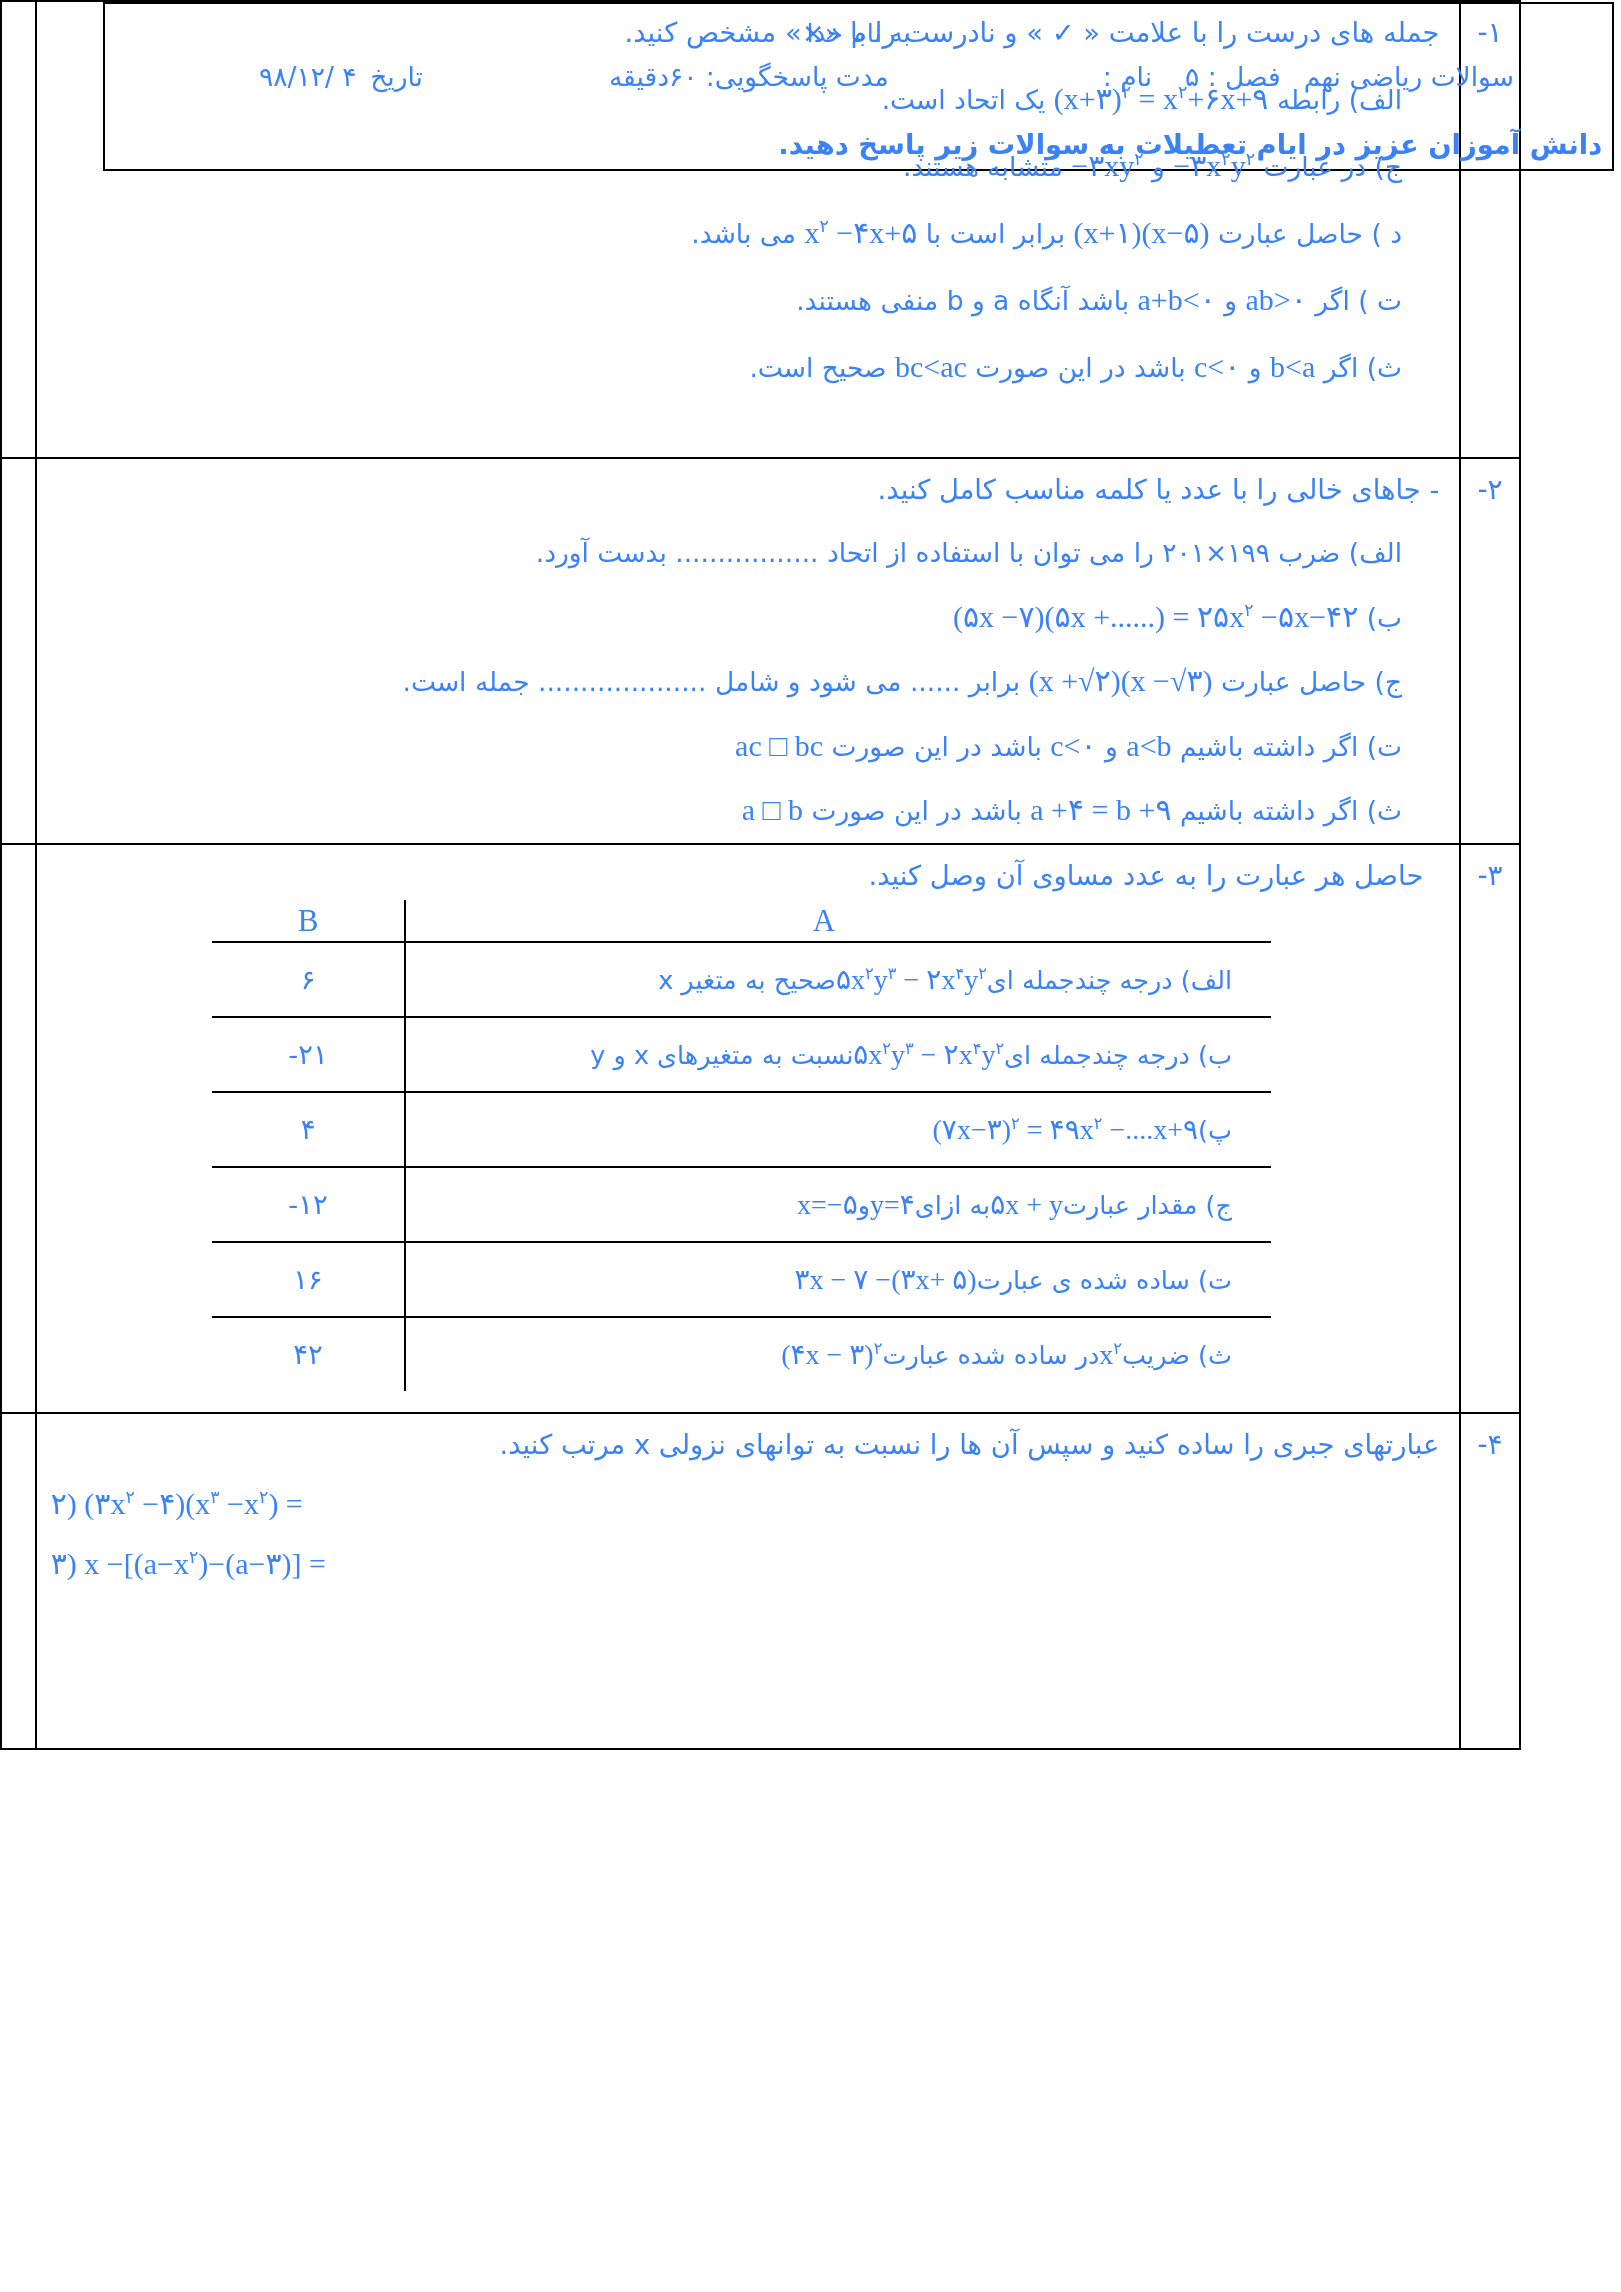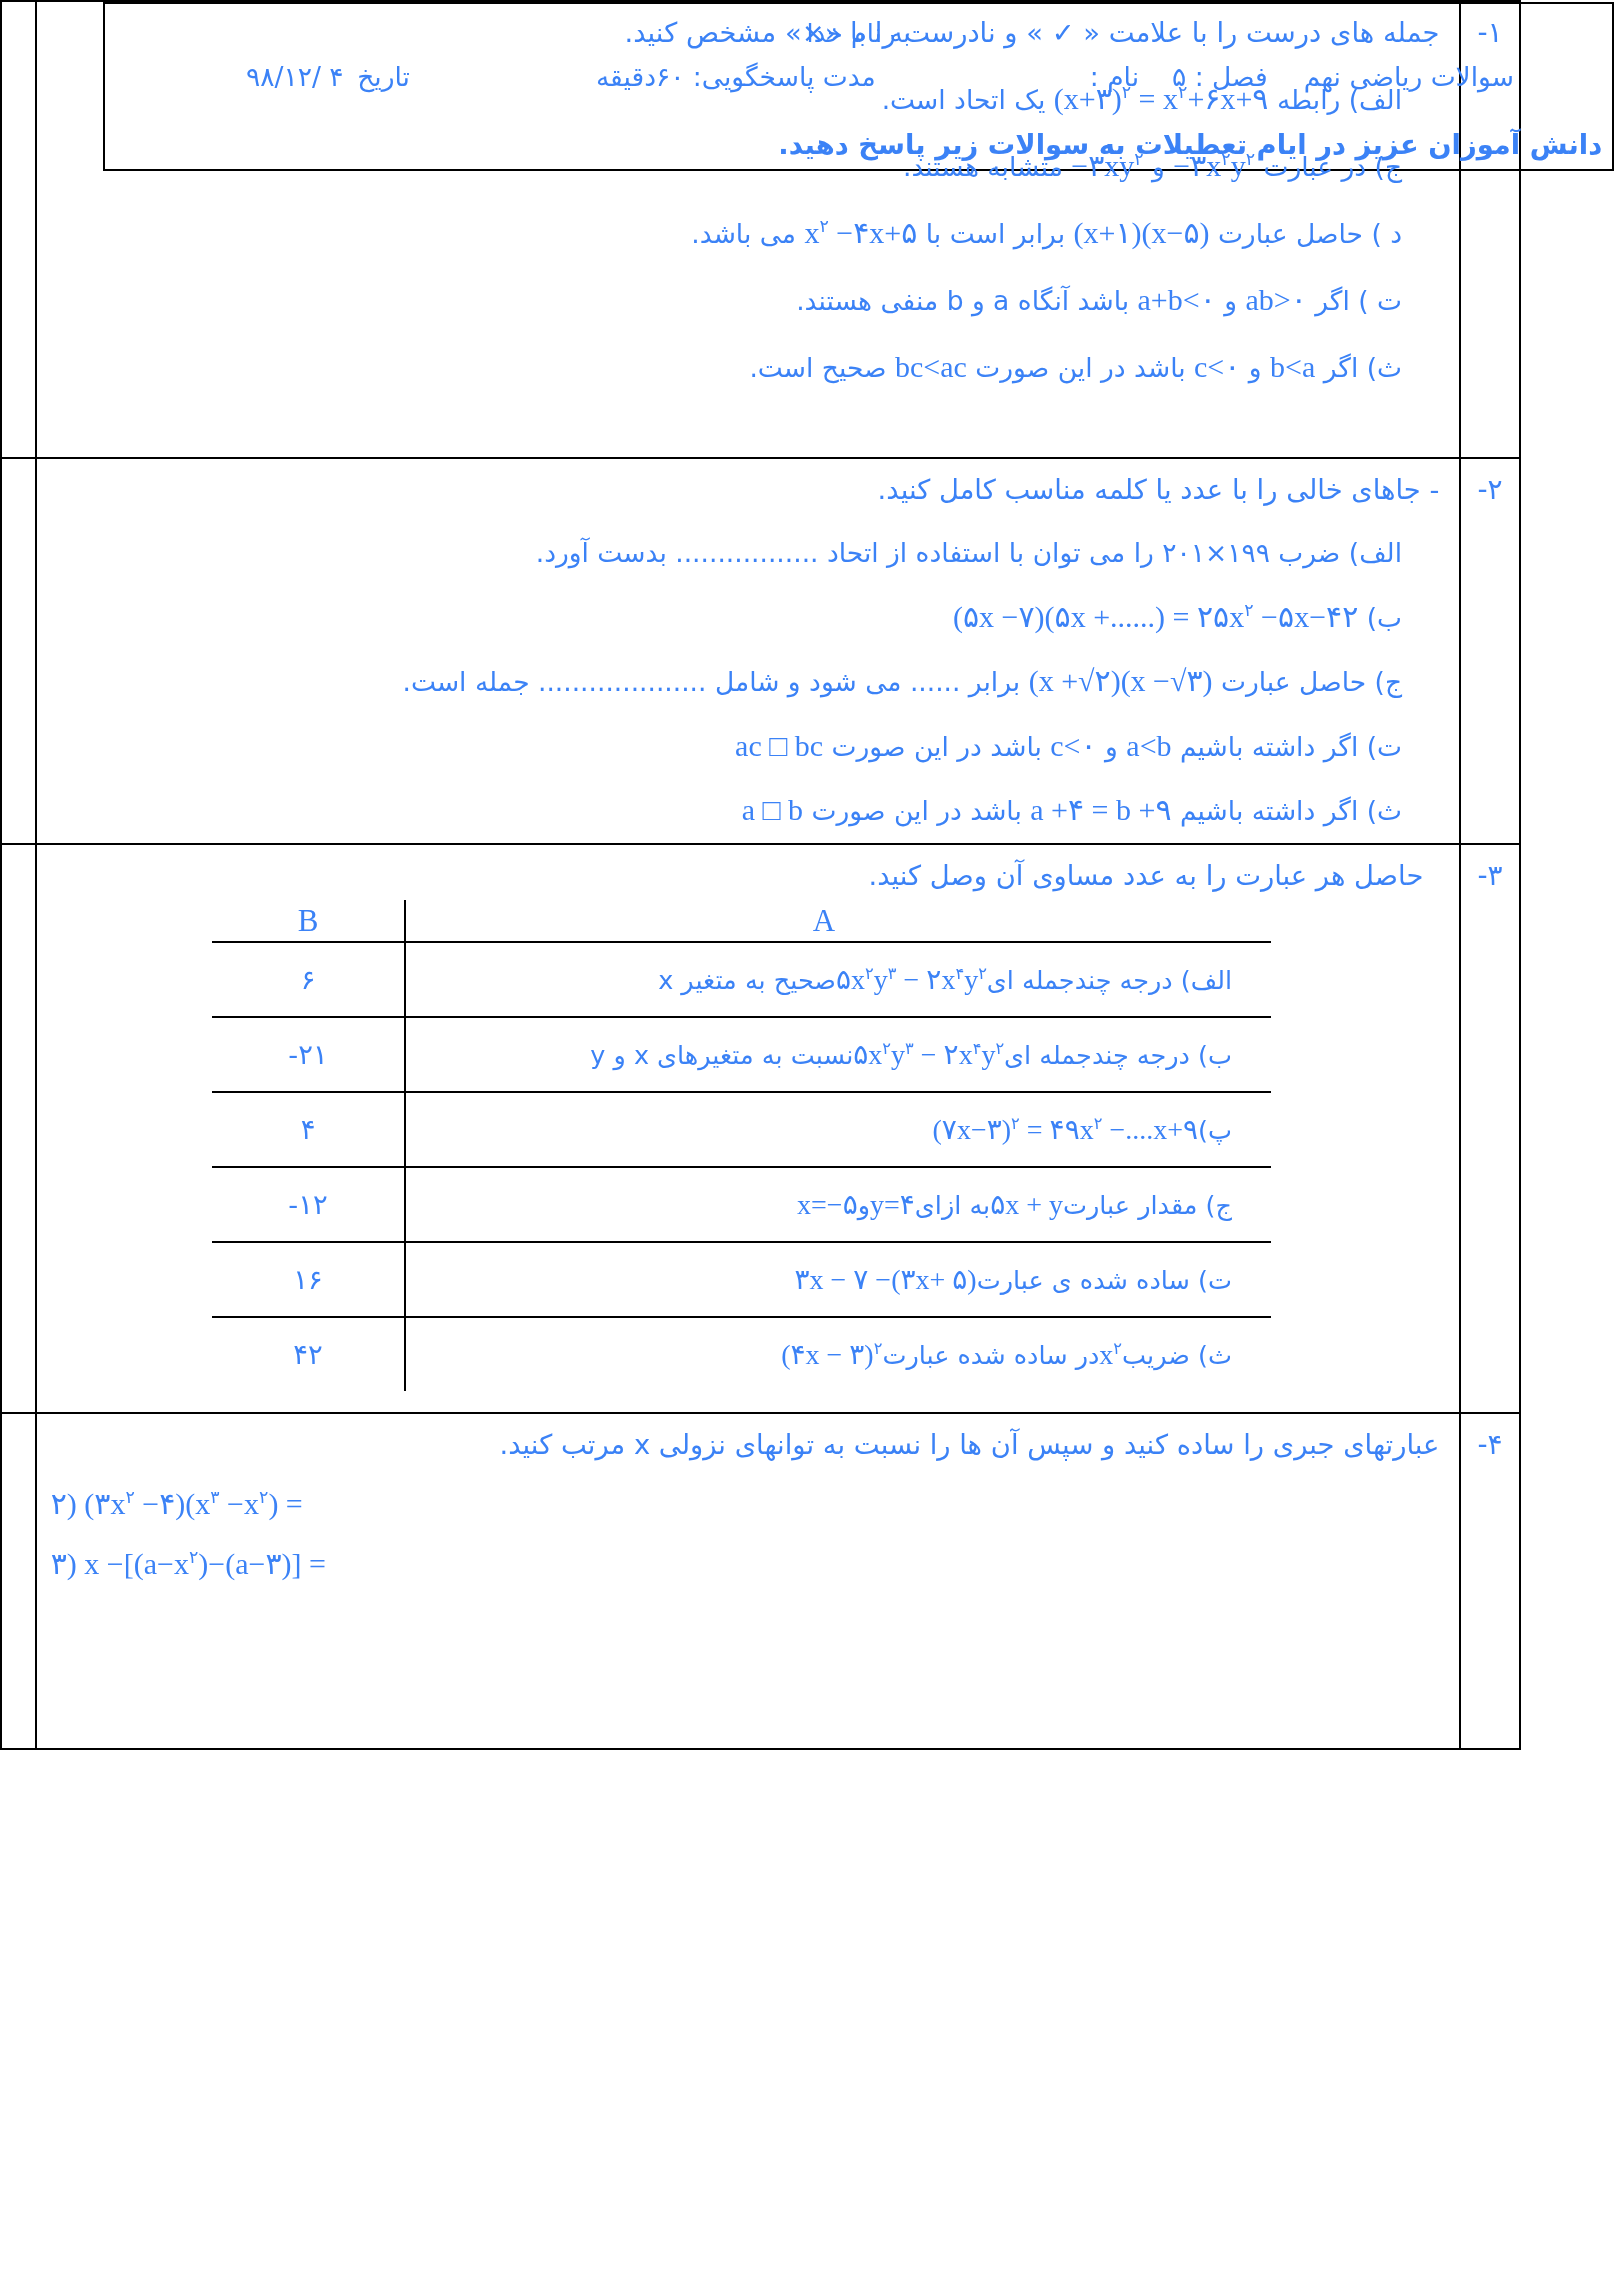--- a/index.html
+++ b/index.html
@@ -20,7 +20,7 @@
     direction:rtl;display:flex;align-items:baseline;
     padding:0 98px 0 39px;font-size:26.5px;white-space:nowrap;
   }
-  .hl2-title{margin-left:36px;}
+  .hl2-title{margin-left:23px;}
   .hl2-chapter{margin-left:33px;}
   .hl2-name{margin-left:214px;}
   .hl2-duration{margin-left:186px;}

